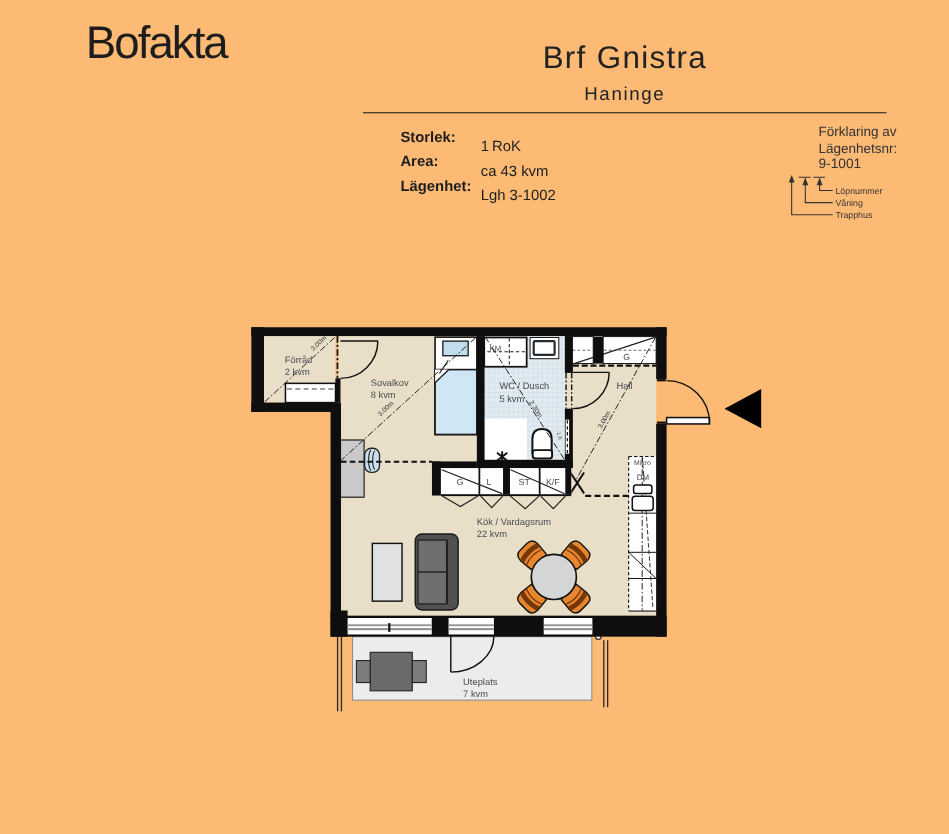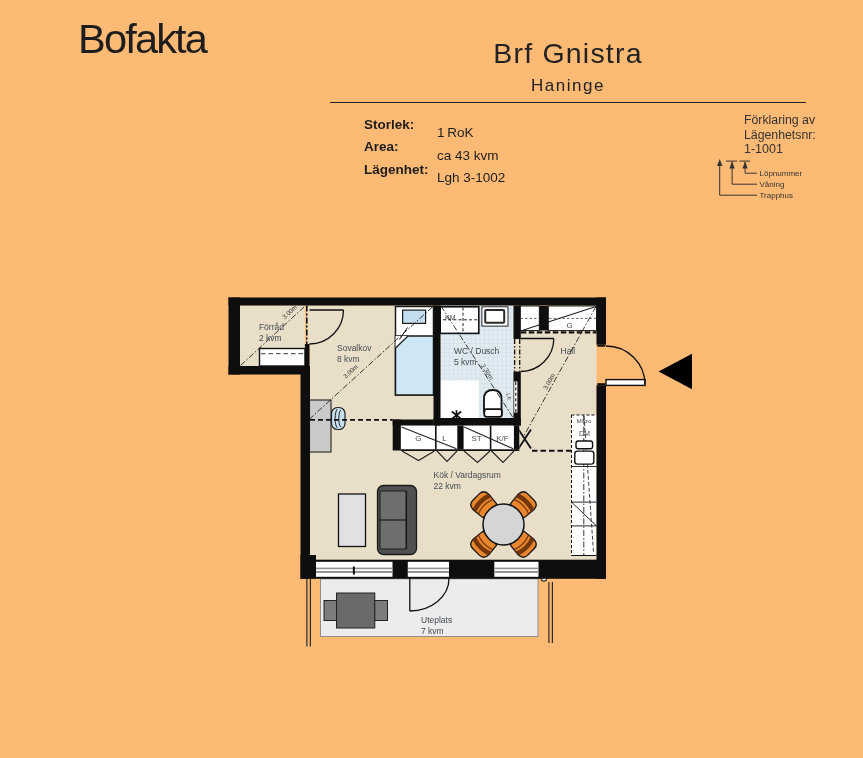--- a/index.html
+++ b/index.html
@@ -23,7 +23,7 @@
 
   <div class="abs" style="left:437px;top:122px;font-size:13.5px;color:#1d1d1d;line-height:22.7px;">1 RoK<br>ca 43 kvm<br>Lgh 3-1002</div>
 
-  <div class="abs" style="left:716px;top:113px;font-size:12.3px;color:#333;line-height:14.5px;margin-left:28px;">Förklaring av<br>Lägenhetsnr:<br><span style="font-size:12.5px">1-1001</span></div>
+  <div class="abs" style="left:716px;top:113px;font-size:12.3px;color:#333;line-height:14.5px;margin-left:28px;">Förklaring av<br>Lägenhetsnr:<br><span style="font-size:12.5px">9-1001</span></div>
 
   <svg class="abs" style="left:700px;top:152px;" width="160" height="55" viewBox="0 0 160 55">
     <g fill="none" stroke="#333" stroke-width="1">

